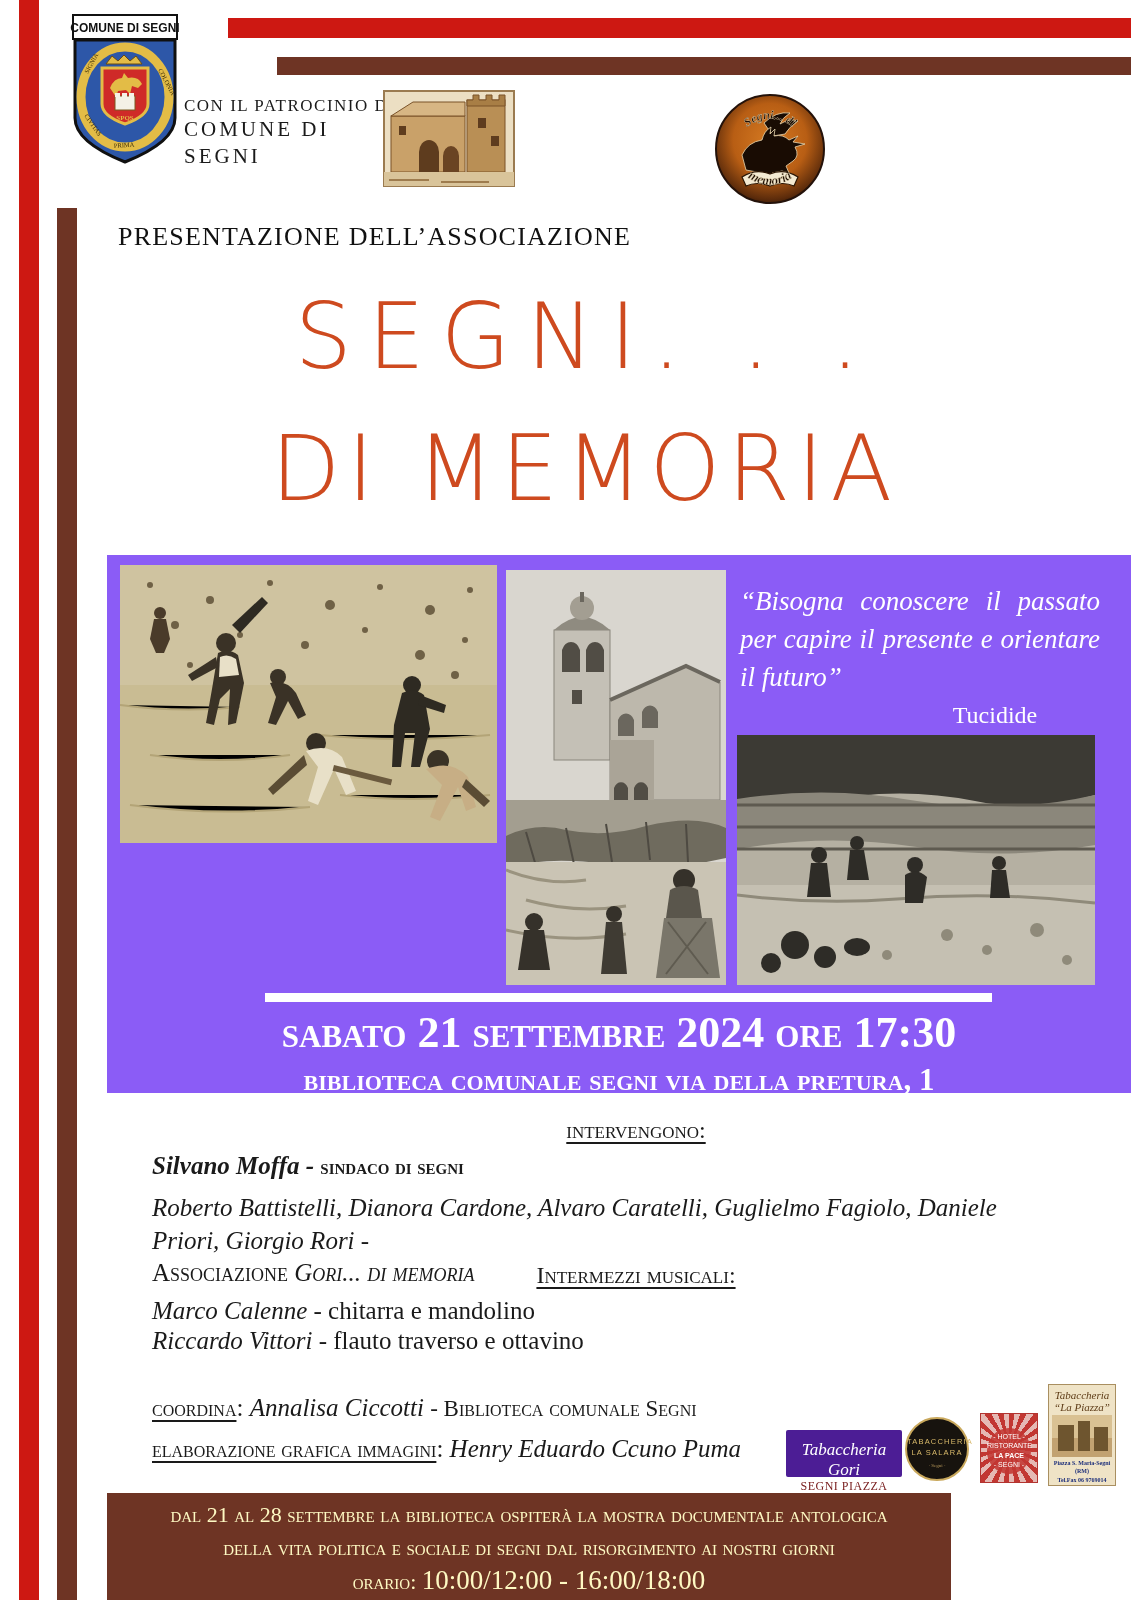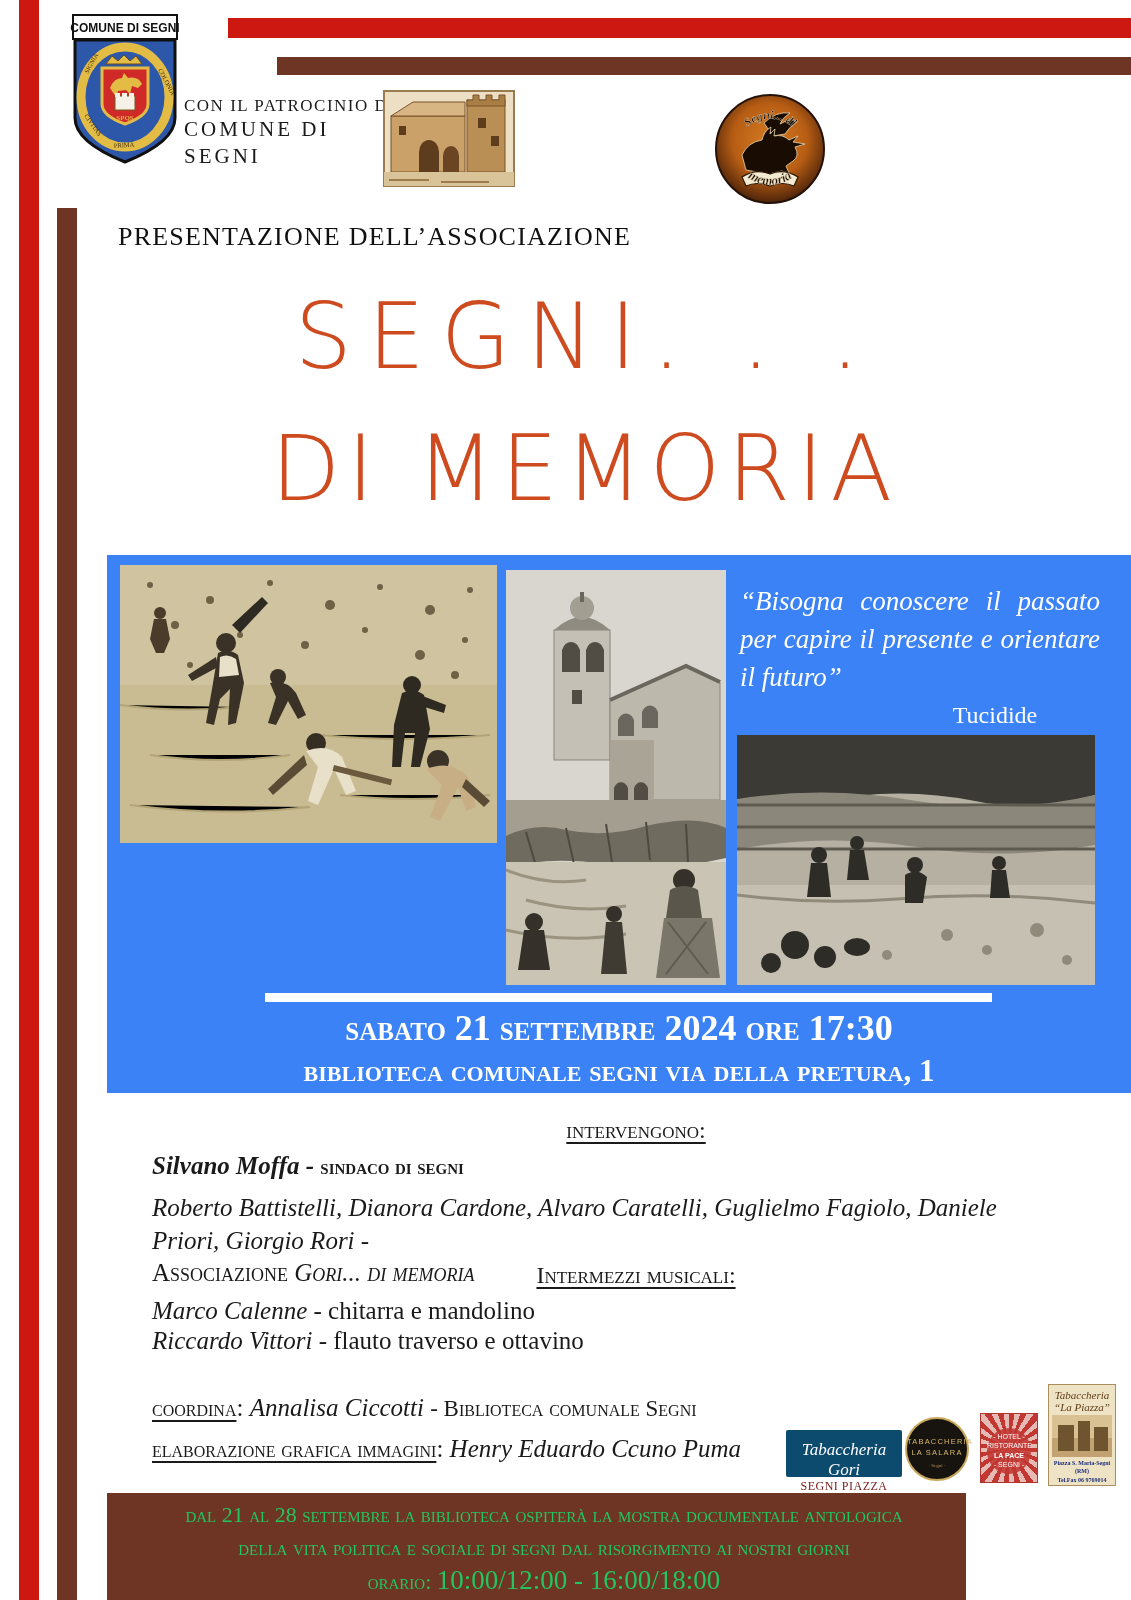--- a/index.html
+++ b/index.html
@@ -28,7 +28,7 @@
   .title .t1{font-size:90px;letter-spacing:16px;line-height:1.0;}
   .title .t2{font-size:90px;letter-spacing:7px;line-height:1.0;margin-top:42px;}
   
-  .red-block{left:107px;top:555px;width:1024px;height:538px;background:#3b82f6;}
+  .red-block{left:107px;top:555px;width:1024px;height:538px;background:#8b5cf6;}
   .photo{position:absolute;overflow:hidden;}
   .photo-left{left:13px;top:10px;width:377px;height:278px;}
   .photo-mid{left:399px;top:15px;width:220px;height:415px;}

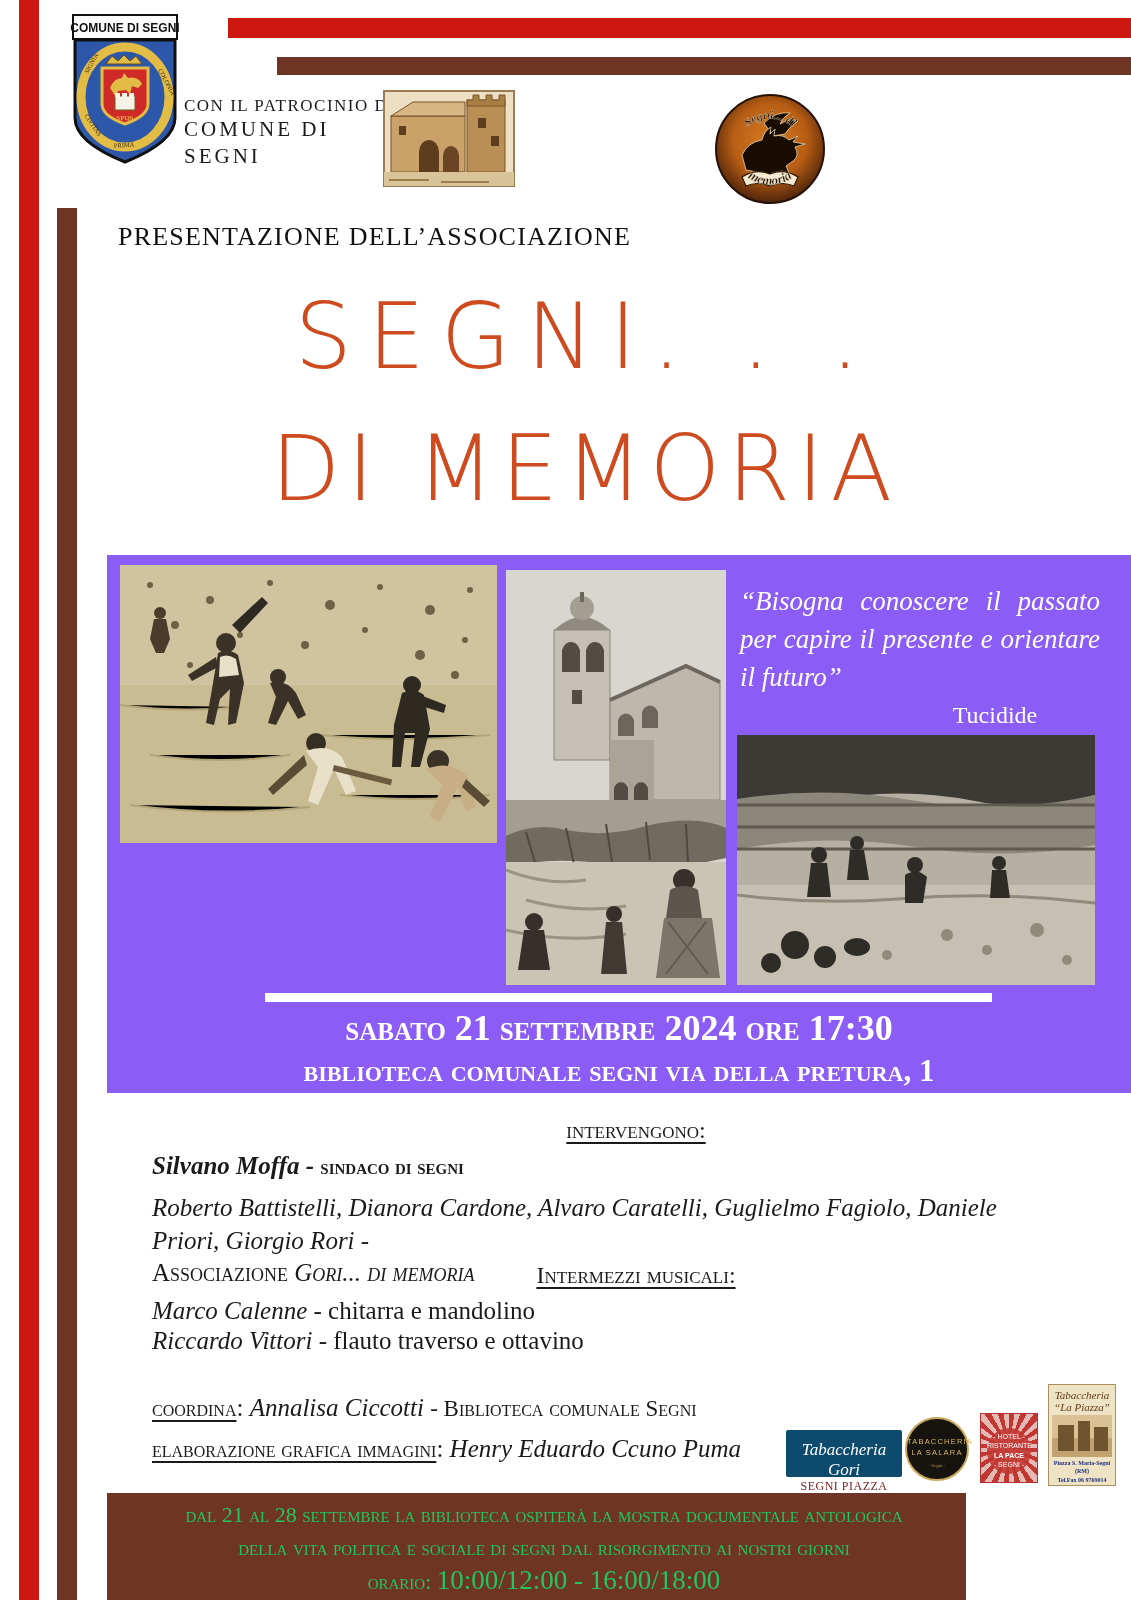--- a/index.html
+++ b/index.html
@@ -38,7 +38,7 @@
   .quote .qauthor{font-size:24px;text-align:center;margin-top:6px;padding-left:150px;}
   .white-rule{position:absolute;left:158px;top:438px;width:727px;height:9px;background:#ffffff;}
   .banner{position:absolute;left:0;top:452px;width:1024px;text-align:center;color:#ffffff;font-weight:bold;}
-  .banner .b1{font-size:36px;}
+  .banner .b1{font-size:44px;}
   .banner .b2{font-size:31px;margin-top:4px;}
   
   .heading{left:124px;width:1024px;text-align:center;font-size:24px;}

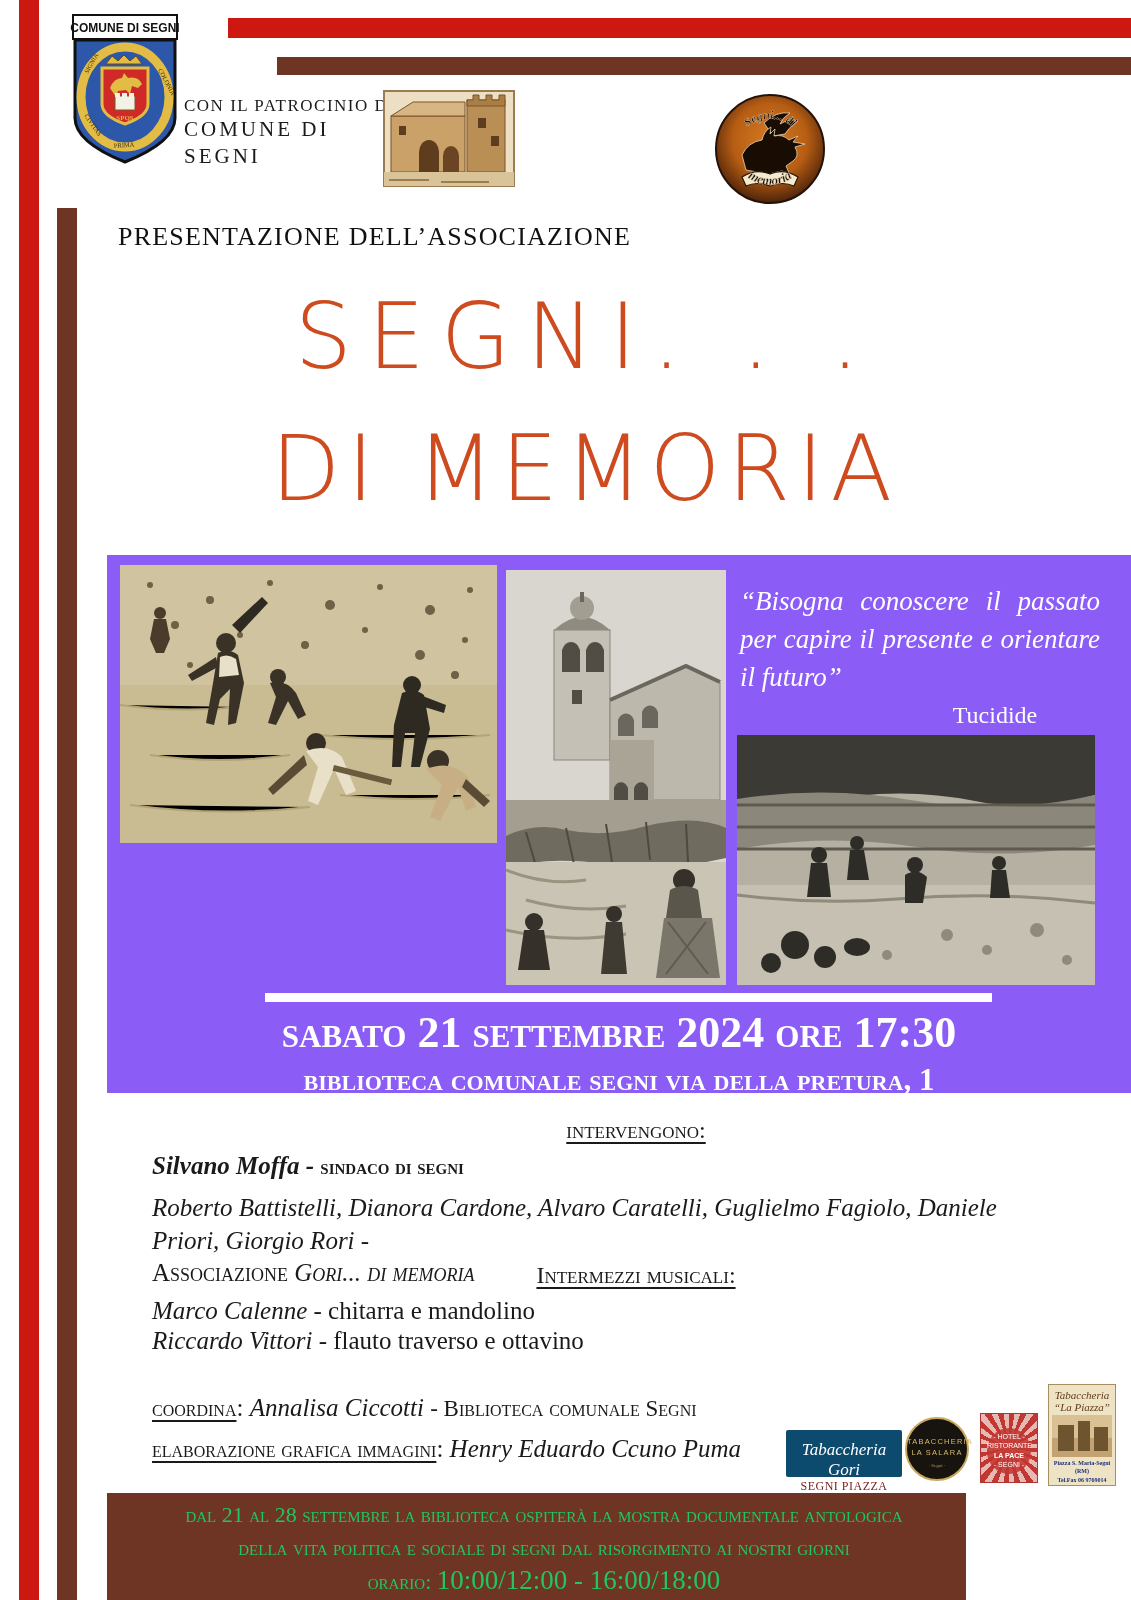--- a/index.html
+++ b/index.html
@@ -55,7 +55,7 @@
   .p-grafica{top:1435px;}
   .ul-label{text-decoration:underline;text-underline-offset:4px;font-size:23px;}
   
-  .sponsor-gori{left:786px;top:1430px;width:116px;height:47px;background:#0c4a6e;border-radius:2px;
+  .sponsor-gori{left:786px;top:1430px;width:116px;height:47px;background:#4c1d95;border-radius:2px;
                 color:#fff;text-align:center;}
   .sponsor-gori .gname{font-family:"Liberation Serif",serif;font-style:italic;font-size:17px;padding-top:10px;}
   .sponsor-gori-addr{left:780px;top:1479px;width:128px;text-align:center;font-size:12px;color:#7a2020;letter-spacing:.5px;}

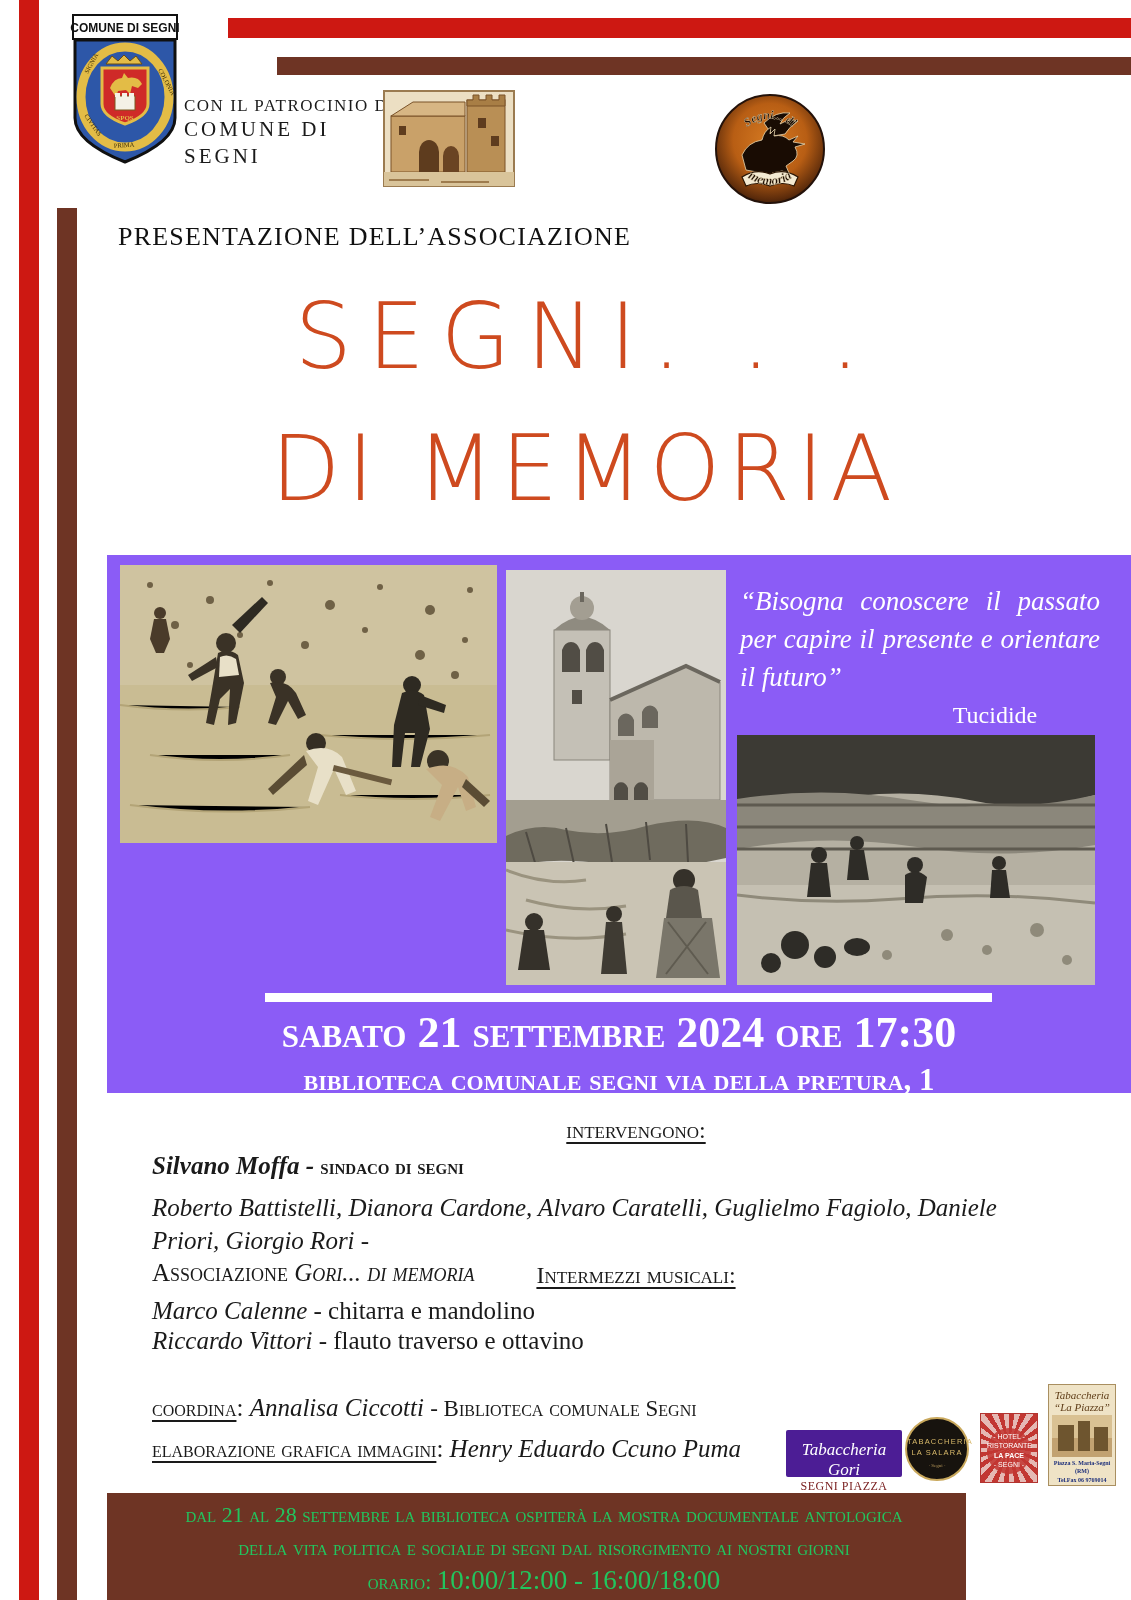--- a/index.html
+++ b/index.html
@@ -79,7 +79,7 @@
   .sponsor-piazza .taddr{font-size:6px;color:#1c2e7a;font-weight:bold;line-height:1.4;}
   
   .footer{left:107px;top:1493px;width:844px;height:107px;background:#6e3424;
-          color:#22c55e;text-align:center;padding-left:15px;}
+          color:#fef9c3;text-align:center;}
   .footer .f1{font-size:22px;padding-top:9px;}
   .footer .f2{font-size:22px;margin-top:7px;}
   .footer .f3{font-size:22px;margin-top:4px;}

